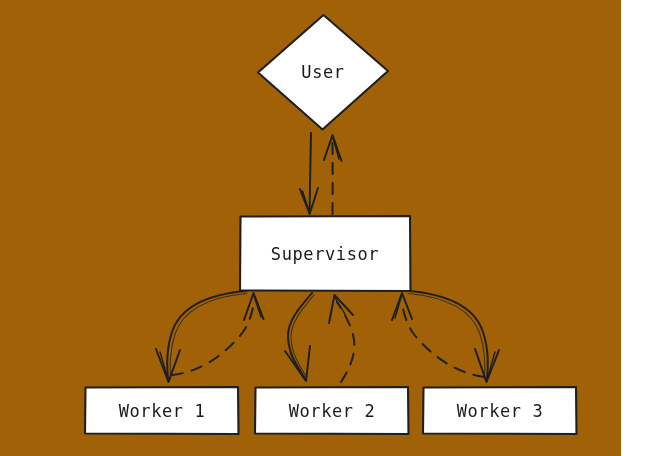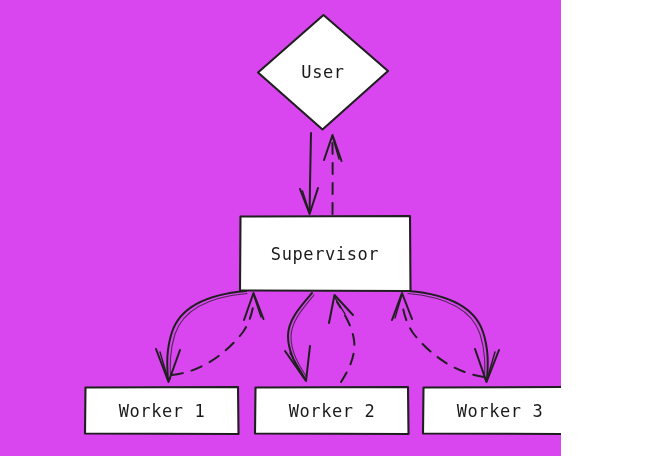--- a/index.html
+++ b/index.html
@@ -9,9 +9,9 @@
   }
   #canvas {
     position: relative;
-    width: 561px;
+    width: 621px;
     height: 456px;
-    background: #d946ef;
+    background: #a16207;
     overflow: hidden;
     font-family: "DejaVu Sans Mono", monospace;
   }

